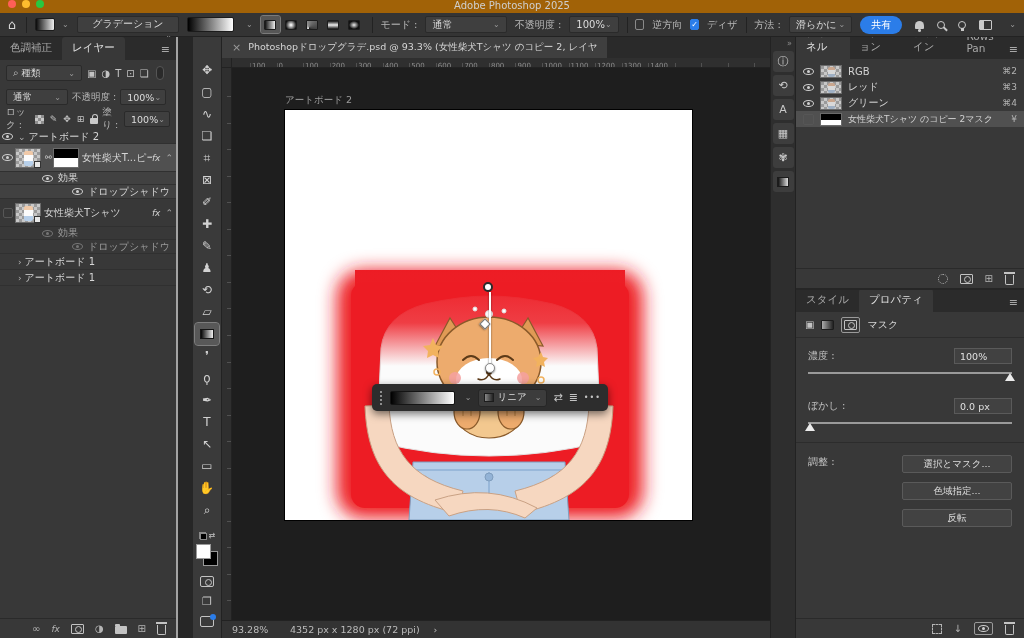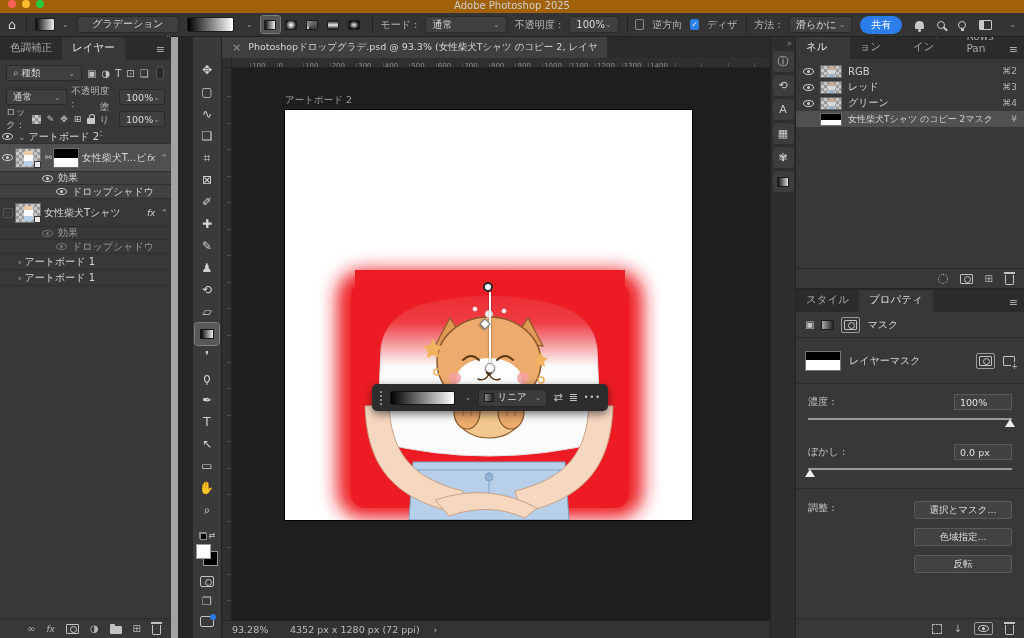--- a/index.html
+++ b/index.html
@@ -53,7 +53,7 @@
   .main { display:flex; height:601px; }
 
   
-  .left-panel { width:178px; background:#383838; display:flex; flex-direction:column; border-right:7px solid #a3a3a3; }
+  .left-panel { width:178px; background:#383838; display:flex; flex-direction:column; border-right:2px solid #a3a3a3; }
   .ptabs { height:23px; background:#2b2b2b; display:flex; align-items:flex-end; position:relative; }
   .ptab { padding:4px 10px 5px; font-size:10.5px; color:#a8a8a8; }
   .ptab.active { background:#383838; color:#e3e3e3; border-radius:3px 3px 0 0; }

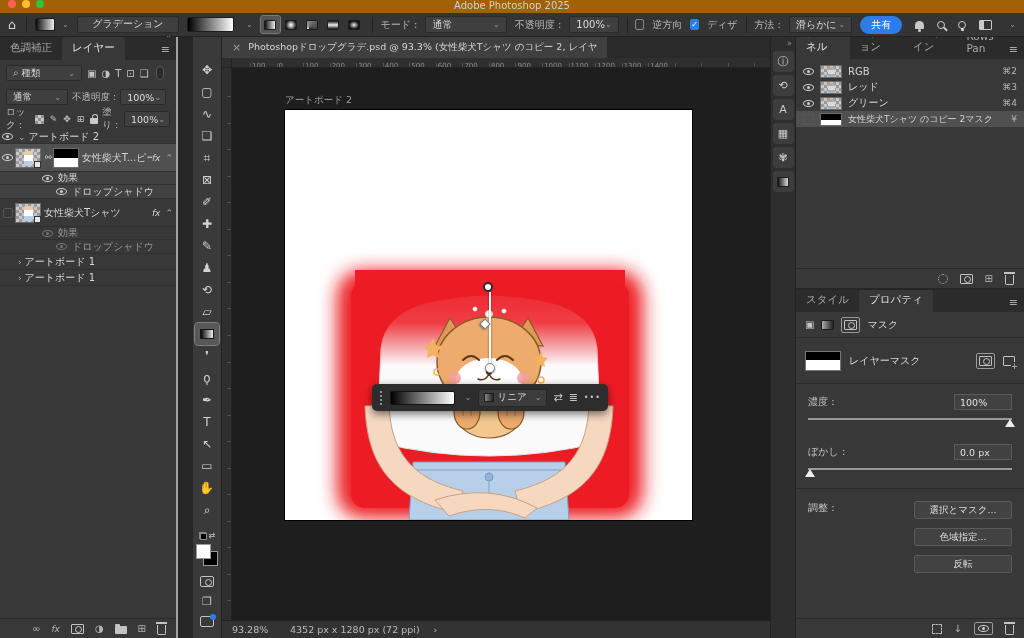--- a/index.html
+++ b/index.html
@@ -87,7 +87,7 @@
   .mask-bw { background:linear-gradient(#000 0 50%, #fff 50%); }
   .fx { font-size:9px; font-style:italic; color:#cfcfcf; margin-left:auto; padding-right:2px; }
   .linkic { font-size:8px; color:#cfcfcf; margin:0 1px; }
-  .indent1{ padding-left:42px; } .indent2{ padding-left:56px; }
+  .indent1{ padding-left:42px; } .indent2{ padding-left:72px; }
   .panel-bottom { margin-top:auto; height:20px; border-top:1px solid #2a2a2a; display:flex; align-items:center; justify-content:flex-end; gap:11px; padding:0 10px; color:#b5b5b5; font-size:10px; }
   .maskic { width:13px; height:10px; border:1px solid #c3c3c3; border-radius:1px; position:relative; display:inline-block; }
   .maskic::after { content:""; position:absolute; left:3px; top:1.5px; width:5px; height:5px; border:1px solid #c3c3c3; border-radius:50%; }

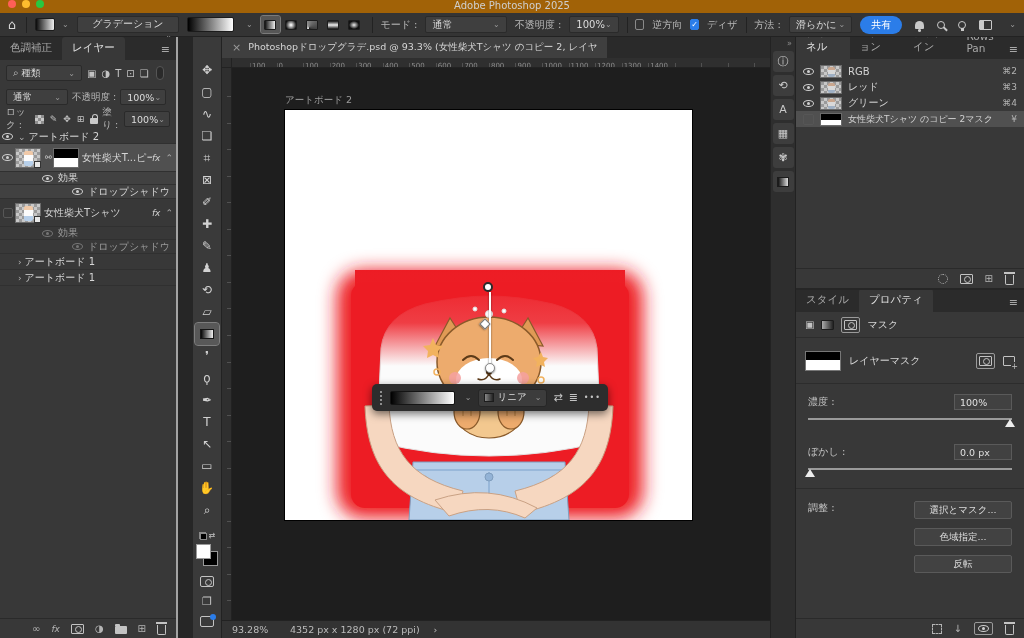--- a/index.html
+++ b/index.html
@@ -646,16 +646,6 @@
             </span>
           <span class="ph-label">マスク</span>
         </div>
-        <div class="maskrow">
-          <span class="lm-thumb"></span>
-          <span class="ph-label">レイヤーマスク</span>
-          <span class="ric">
-            <span class="boxed">
-                <span class="maskic"></span>
-              </span>
-            <span class="addfr"></span>
-          </span>
-        </div>
         <div class="sliderblock">
           <div class="sl-row">
             <span>濃度 :</span>

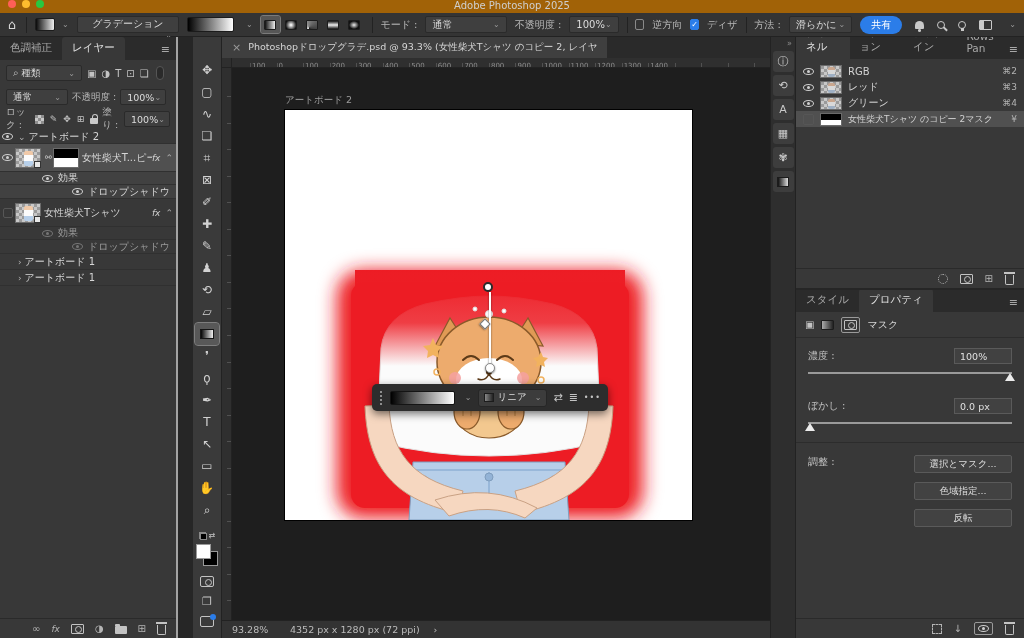--- a/index.html
+++ b/index.html
@@ -192,7 +192,7 @@
   .sthumb.right { right:-3px; } .sthumb.left { left:-3px; }
   .adjblock { padding:12px 12px 0; display:flex; font-size:10px; color:#c3c3c3; border-top:1px solid #2c2c2c; margin-top:12px;justify-content:center; }
   .adjbtns { margin-left:auto; display:flex; flex-direction:column; gap:9px; }
-  .pbtn { width:98px; height:18px; background:#424242; border:1px solid #5a5a5a; border-radius:2px; color:#dedede; font-size:9.5px; display:flex; align-items:center; justify-content:center; }
+  .pbtn { width:110px; height:18px; background:#424242; border:1px solid #5a5a5a; border-radius:2px; color:#dedede; font-size:9.5px; display:flex; align-items:center; justify-content:center; }
   .prop-bottom { margin-top:auto; height:20px; border-top:1px solid #2a2a2a; display:flex; align-items:center; justify-content:flex-end; gap:12px; padding:0 10px; color:#b5b5b5; font-size:10px; }
   .eyebtn { border:1px solid #9a9a9a; border-radius:2px; padding:2px 3px; display:inline-flex; }
 </style>

